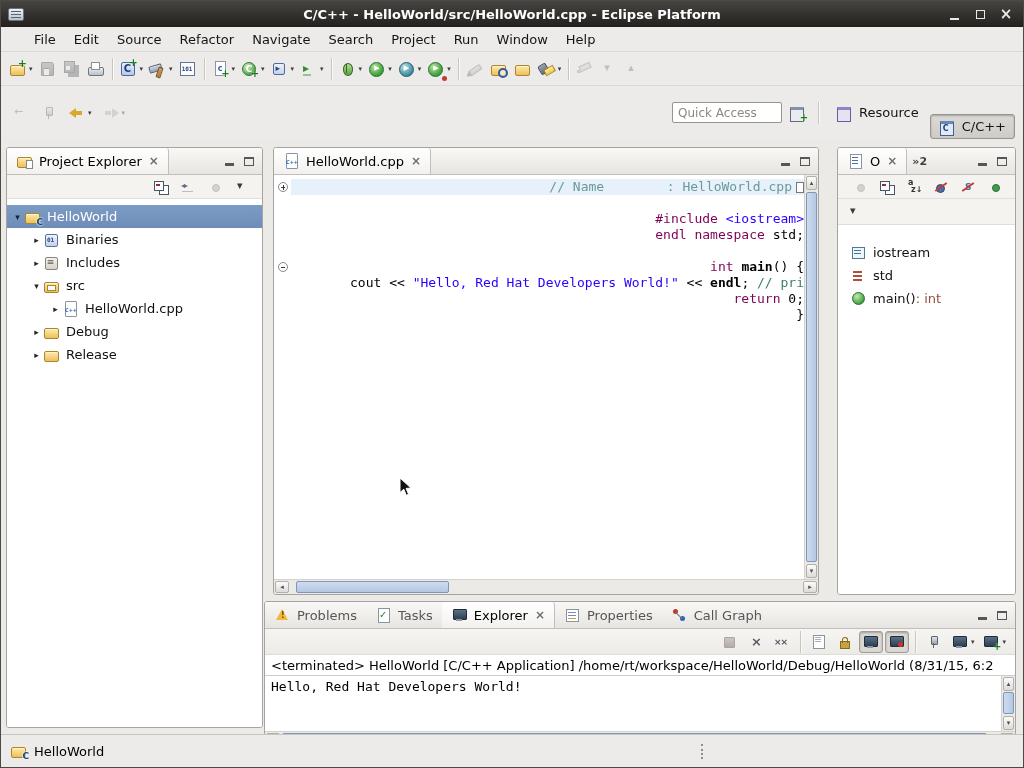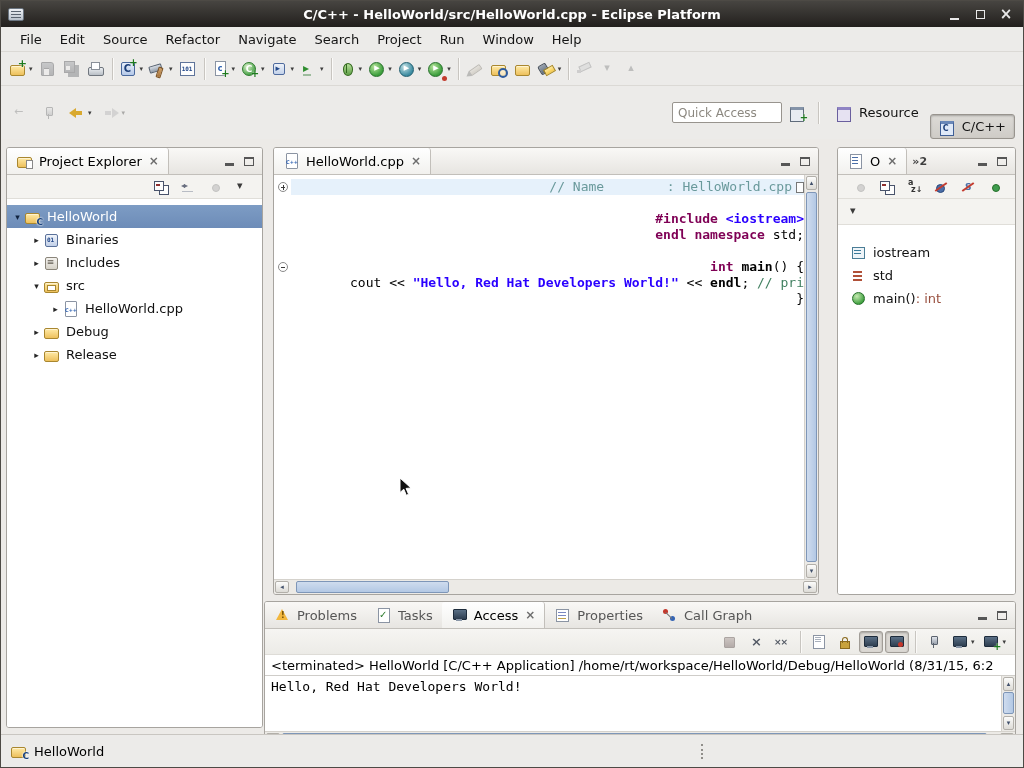--- a/index.html
+++ b/index.html
@@ -24,7 +24,7 @@
   .wc-close { font-size:15px;line-height:14px;color:#e9e9e9;font-weight:bold; }
 
   
-  .menubar { flex:0 0 24px; display:flex; align-items:center; padding-left:10px; }
+  .menubar { flex:0 0 24px; display:flex; align-items:center; padding-left:24px; }
   .menu-item { padding:3px 9px; border-radius:2px; color:#141414; }
   .toolbar { flex:0 0 34px; display:flex; align-items:center; border-top:1px solid #dbd9d5; }
   .toolbar-main { padding:0 5px; }

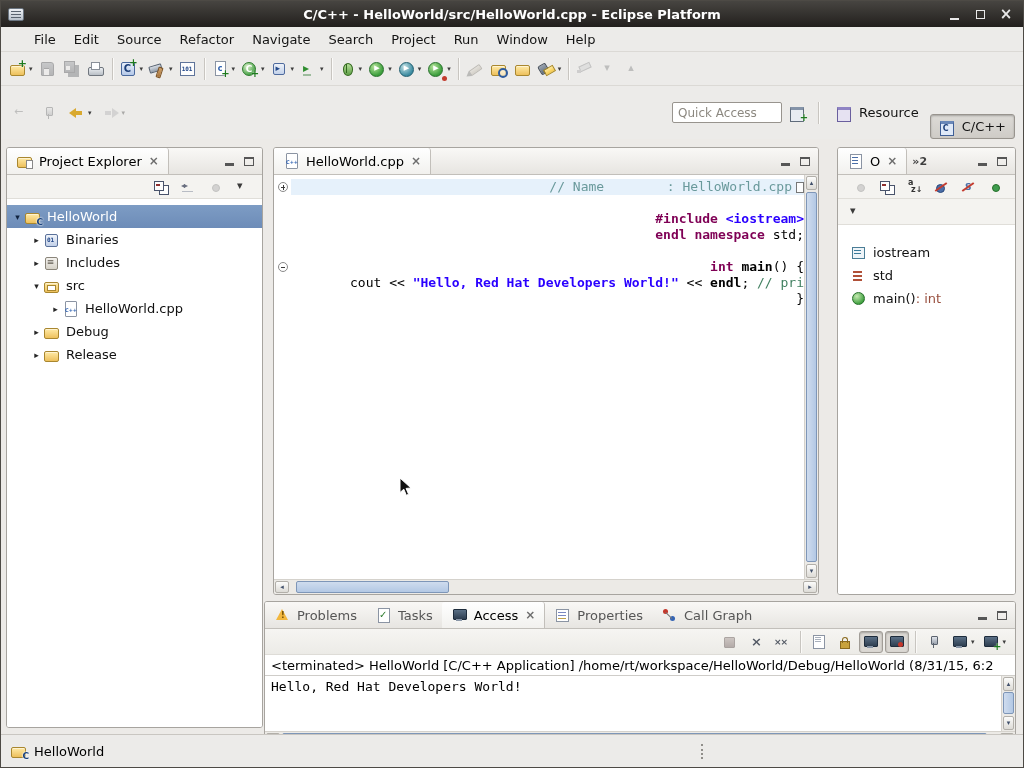--- a/index.html
+++ b/index.html
@@ -91,7 +91,7 @@
   .fold-marker.plus::after { content:""; position:absolute; left:4px; top:2px; width:1px; height:5px; background:#3a3a3a; }
   .line-text { flex:1; white-space:pre; padding-left:2px; }
   .line-text.current { background:var(--current_line); }
-  .tk-keyword { color:var(--keyword); font-weight:bold;margin-top:32px; }
+  .tk-keyword { color:var(--keyword); font-weight:normal;margin-top:32px; }
   .tk-string  { color:var(--string);font-weight:bold; }
   .tk-comment { color:var(--comment); }
   .tk-commentdim { color:var(--comment_dim); }

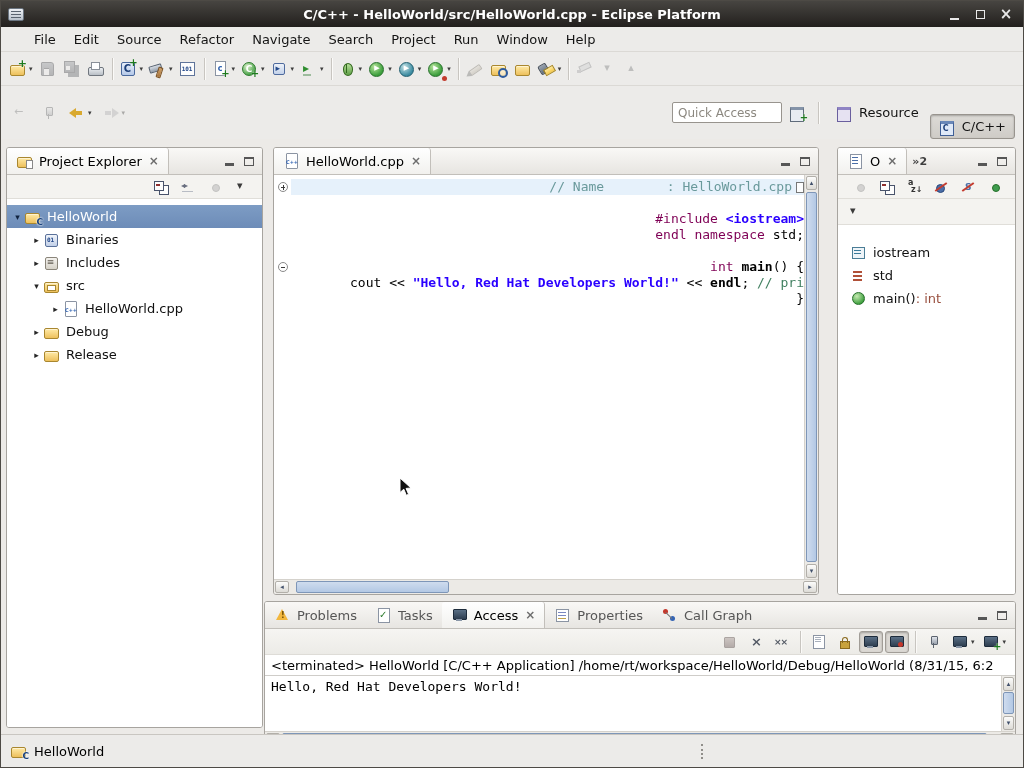--- a/index.html
+++ b/index.html
@@ -92,7 +92,7 @@
   .line-text { flex:1; white-space:pre; padding-left:2px; }
   .line-text.current { background:var(--current_line); }
   .tk-keyword { color:var(--keyword); font-weight:normal;margin-top:32px; }
-  .tk-string  { color:var(--string);font-weight:bold; }
+  .tk-string  { color:var(--string); }
   .tk-comment { color:var(--comment); }
   .tk-commentdim { color:var(--comment_dim); }
   .tk-bold { font-weight:bold; }

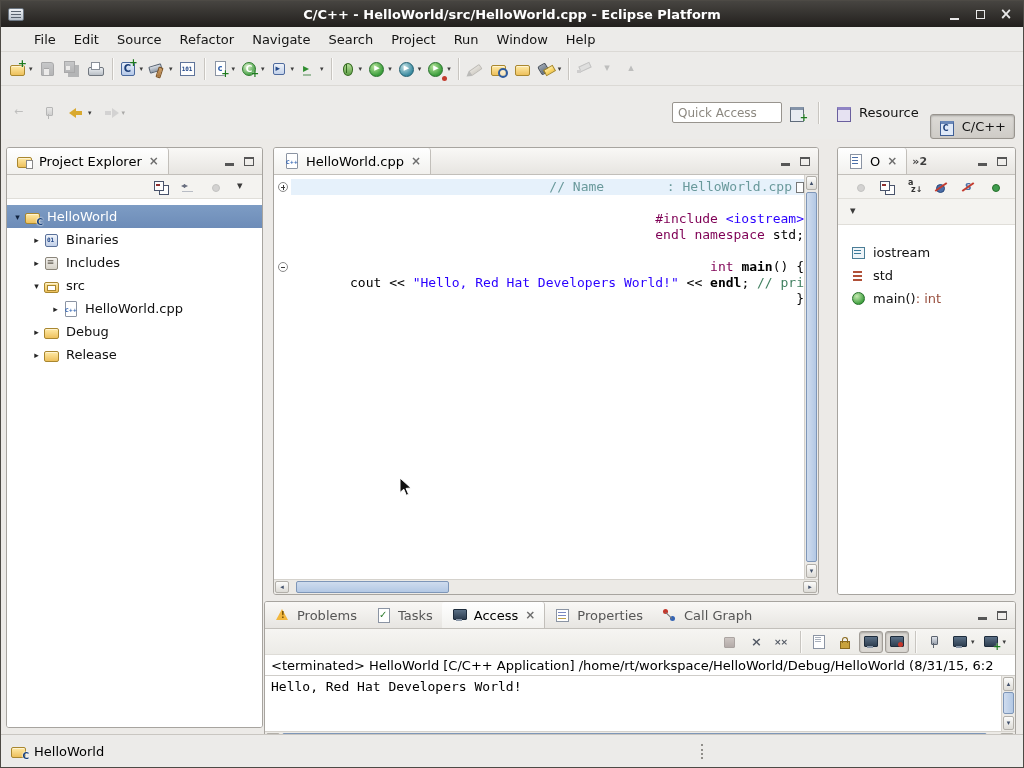--- a/index.html
+++ b/index.html
@@ -512,6 +512,10 @@
             </div>
             <div class="code-line">
               <span class="fold-col"></span>
+              <span class="line-text"><span class="tk-plain">    </span><span class="tk-keyword">return</span><span class="tk-plain"> 0;</span></span>
+            </div>
+            <div class="code-line">
+              <span class="fold-col"></span>
               <span class="line-text"><span class="tk-plain">}</span></span>
             </div>
           </div>

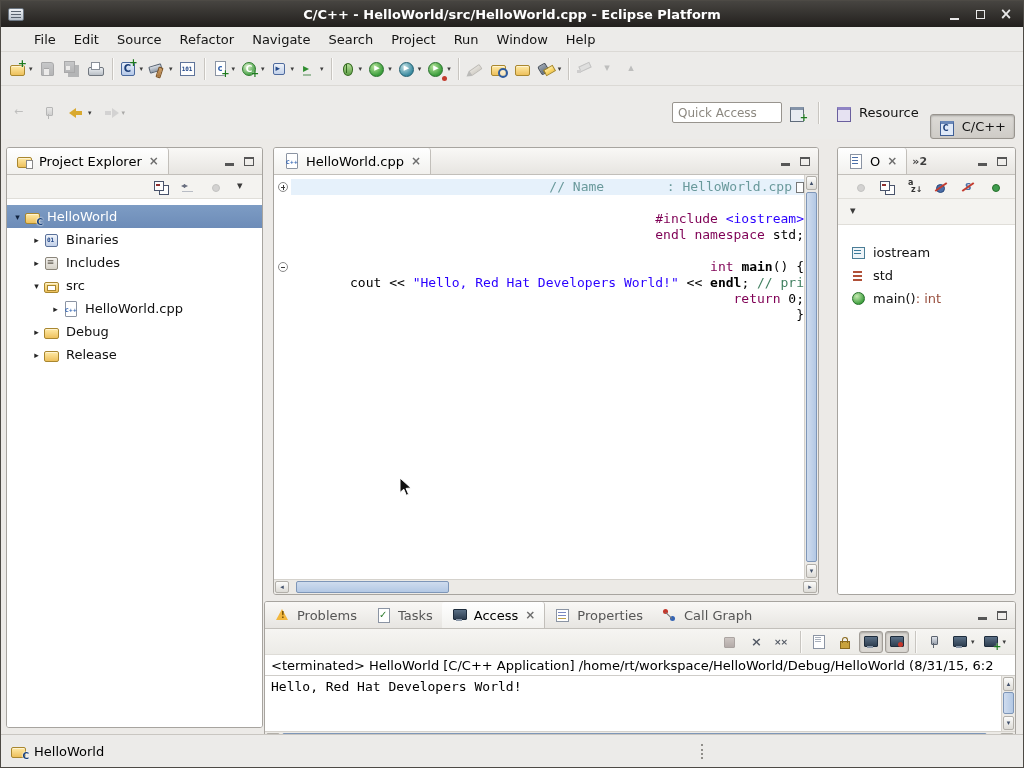--- a/index.html
+++ b/index.html
@@ -604,7 +604,7 @@
             </div>
             <div class="tab active">
               <span class="ic i-consoleview"></span>
-              <span>Access</span>
+              <span>Explorer</span>
               <span class="tab-close">×</span>
             </div>
             <div class="tab">

